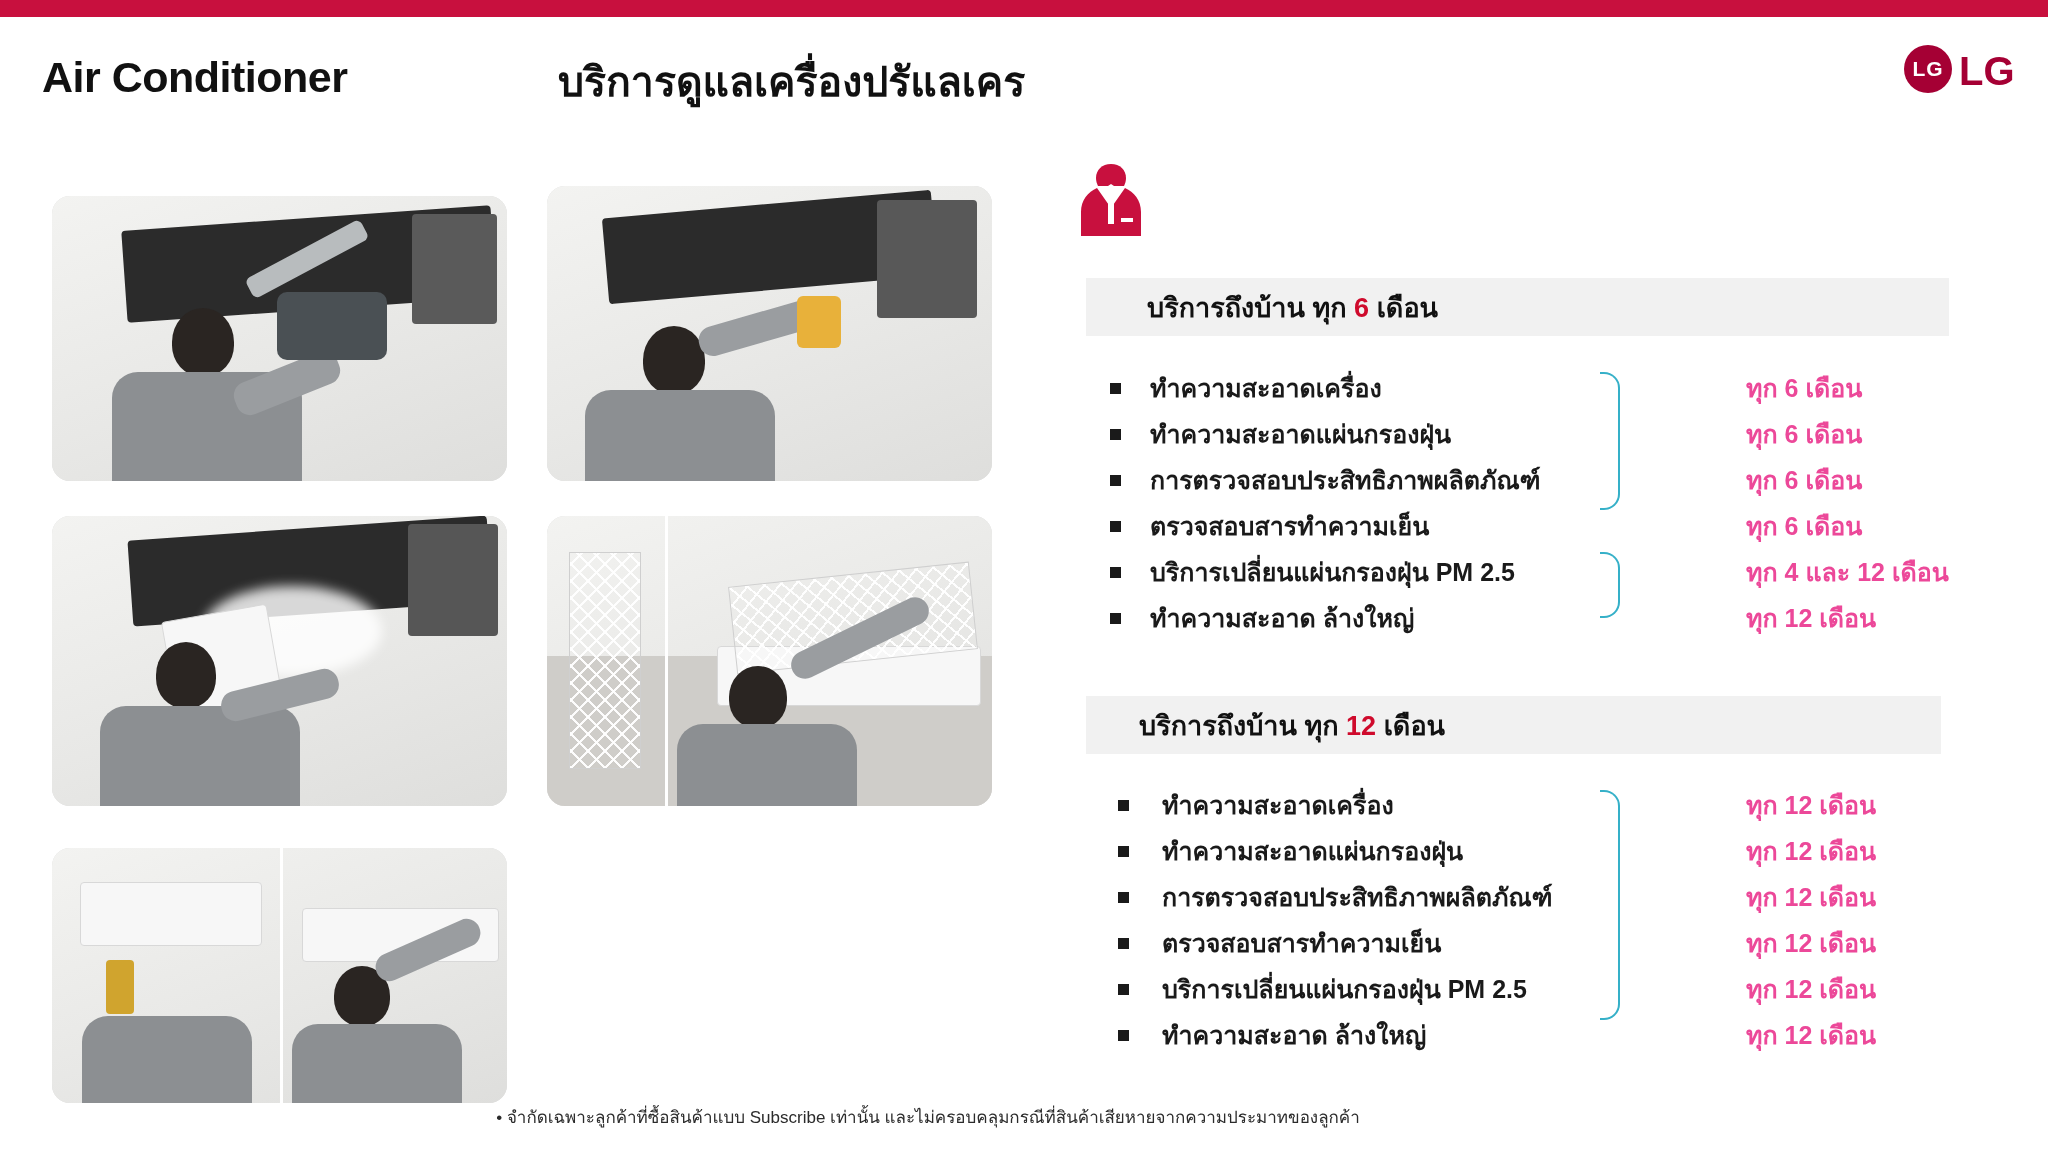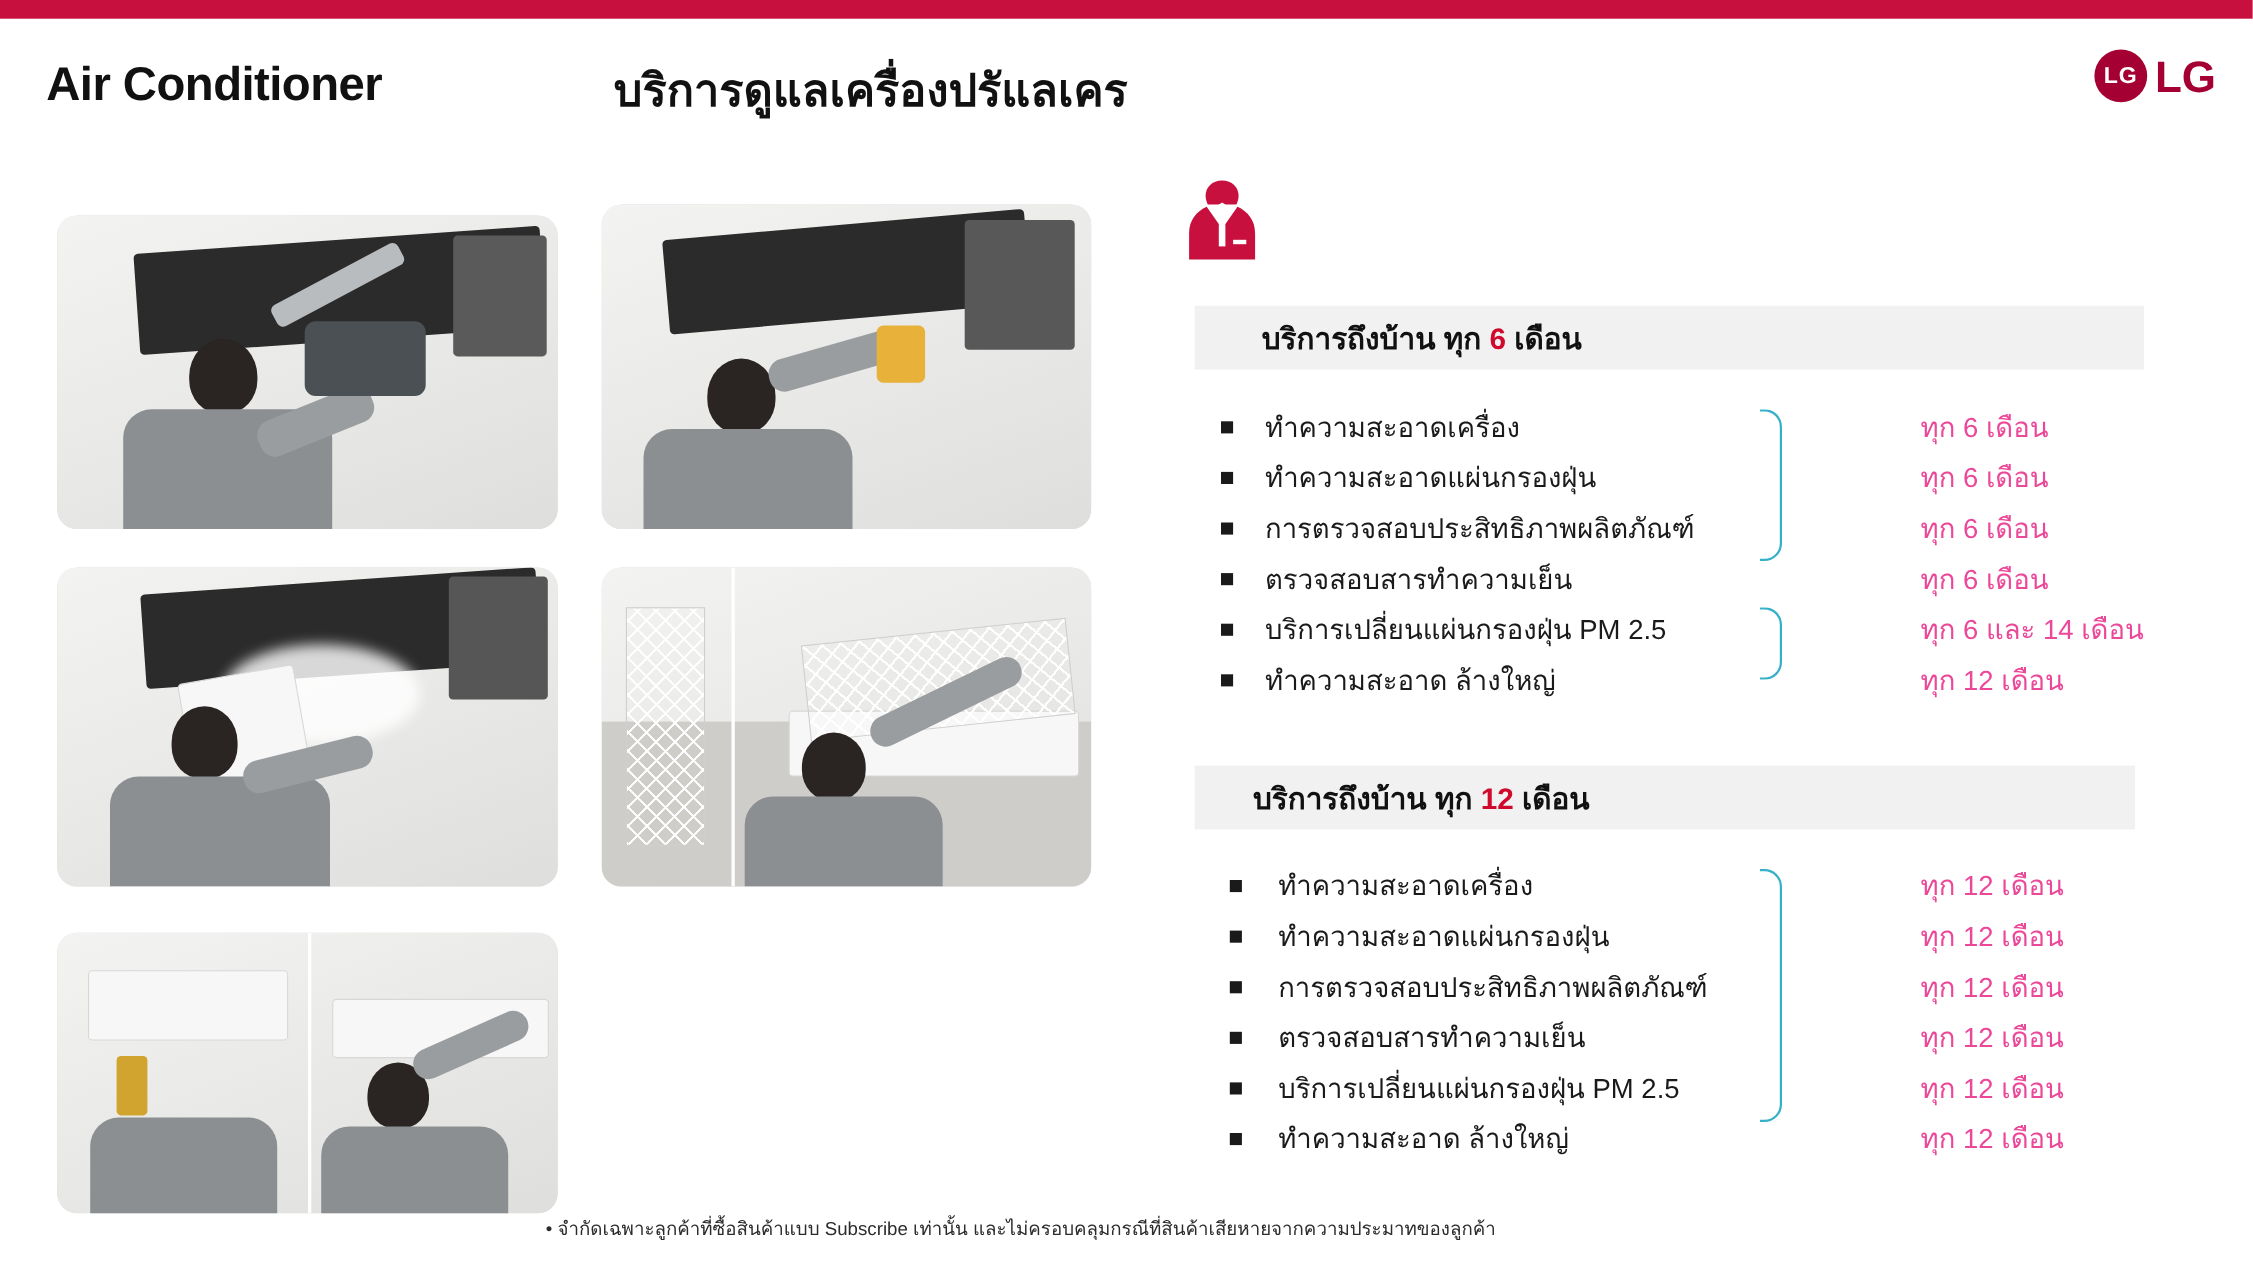--- a/index.html
+++ b/index.html
@@ -196,6 +196,7 @@
     position: absolute;
     left: 1086px;
     width: 828px;
+    font-weight: bold;
   }
   #list-6 { top: 365px; }
   #list-12 { top: 782px; }

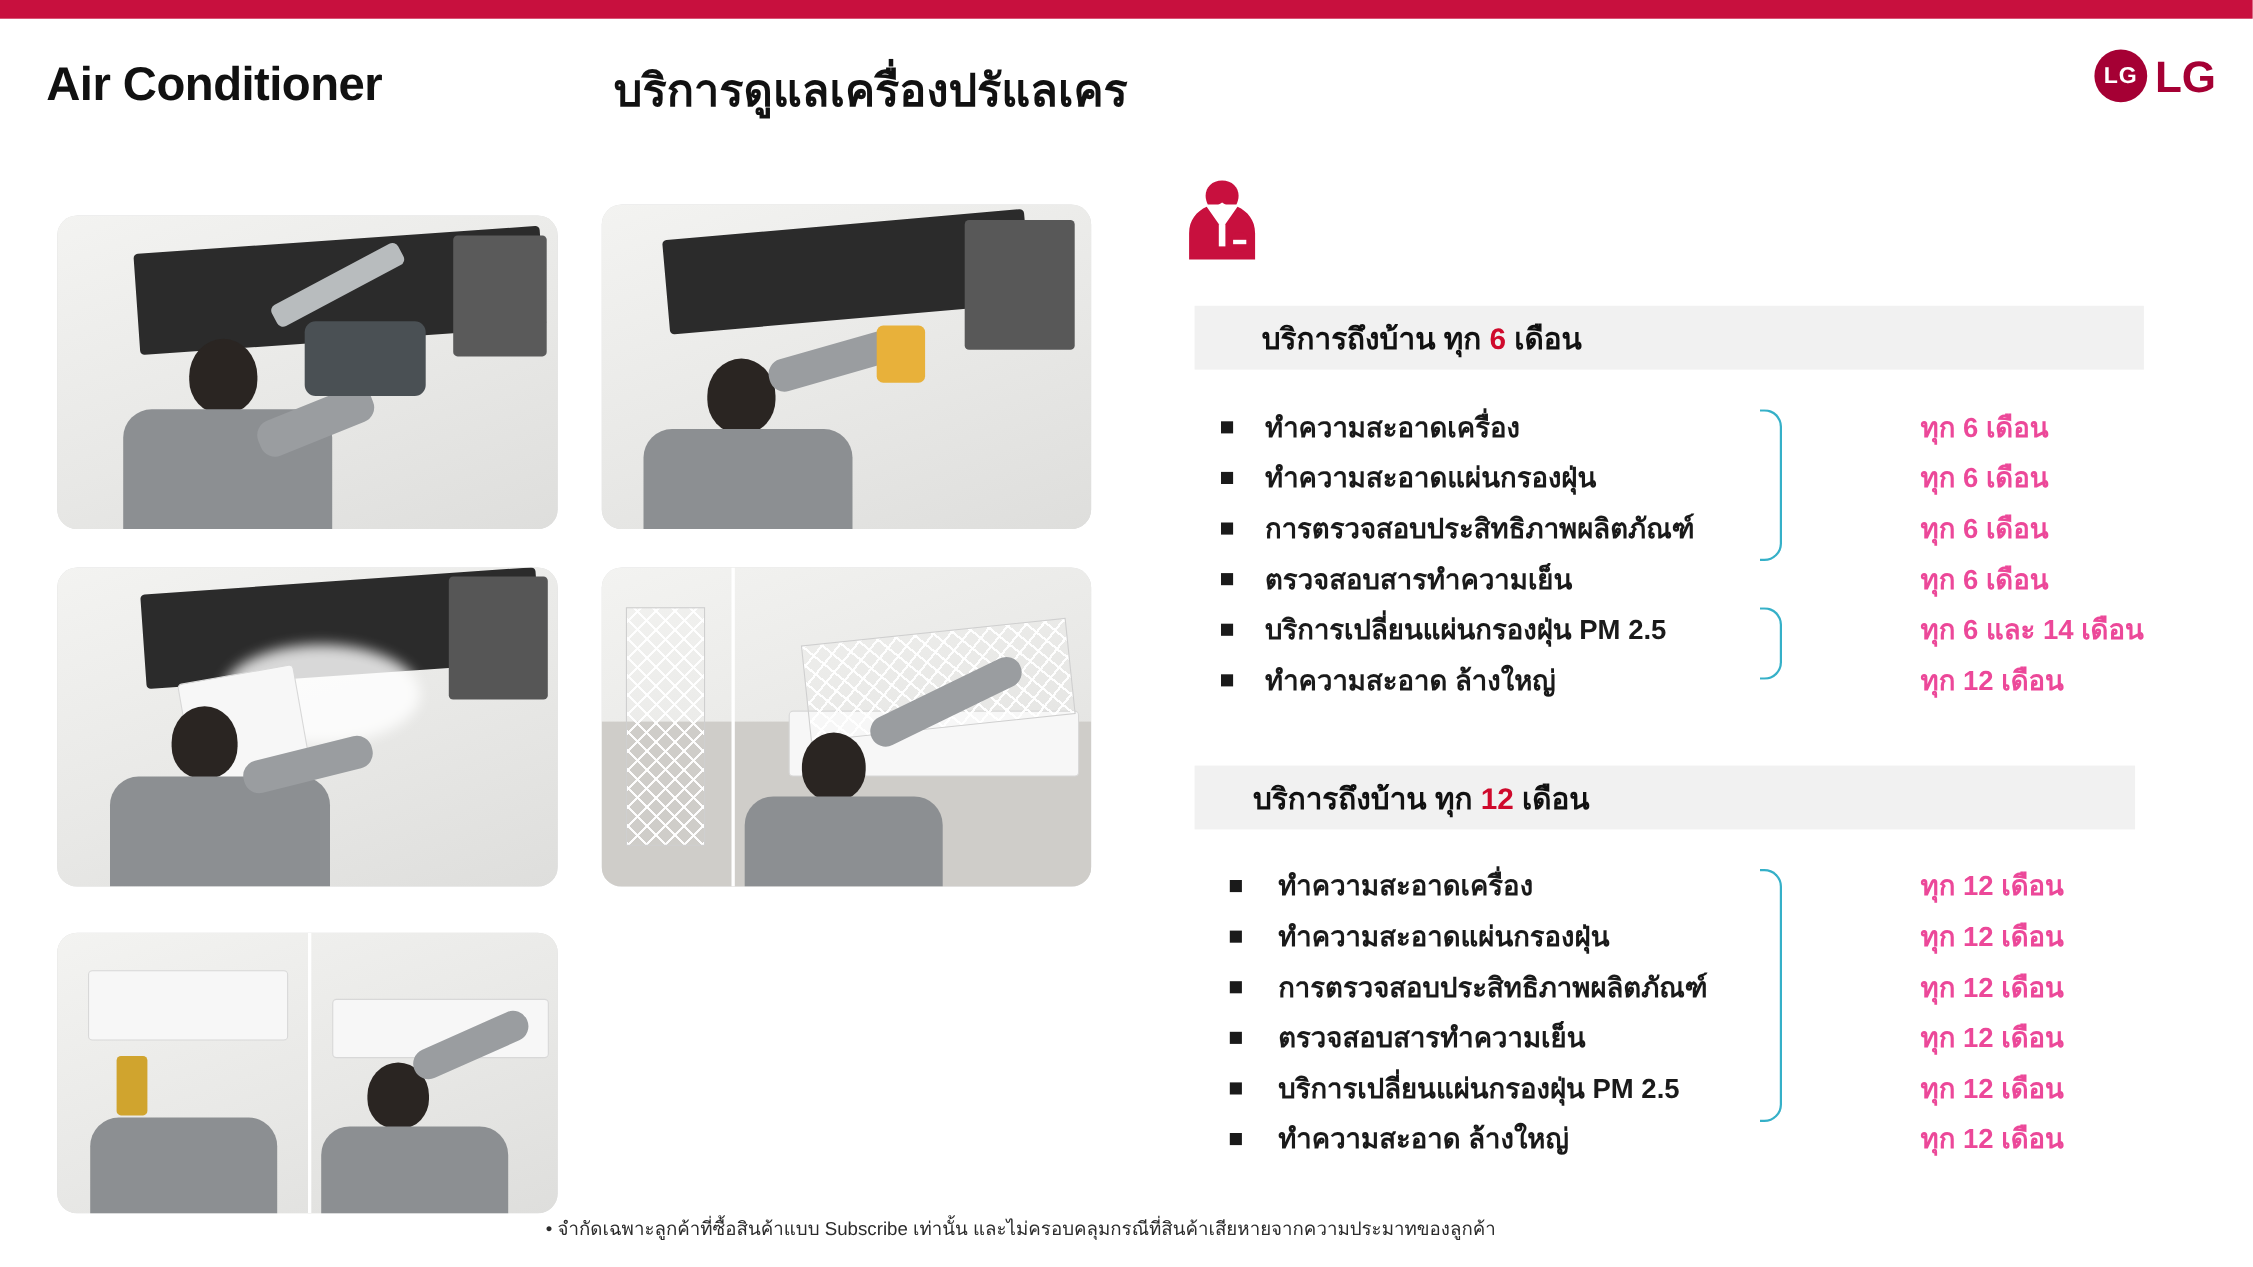--- a/index.html
+++ b/index.html
@@ -367,7 +367,7 @@
   <div class="service-row">
     <span class="bullet"></span>
     <span class="svc-name">บริการเปลี่ยนแผ่นกรองฝุ่น PM 2.5</span>
-    <span class="svc-freq">ทุก 6 และ 14 เดือน</span>
+    <span class="svc-freq">ทุก 4 และ 12 เดือน</span>
   </div>
   <div class="service-row">
     <span class="bullet"></span>

